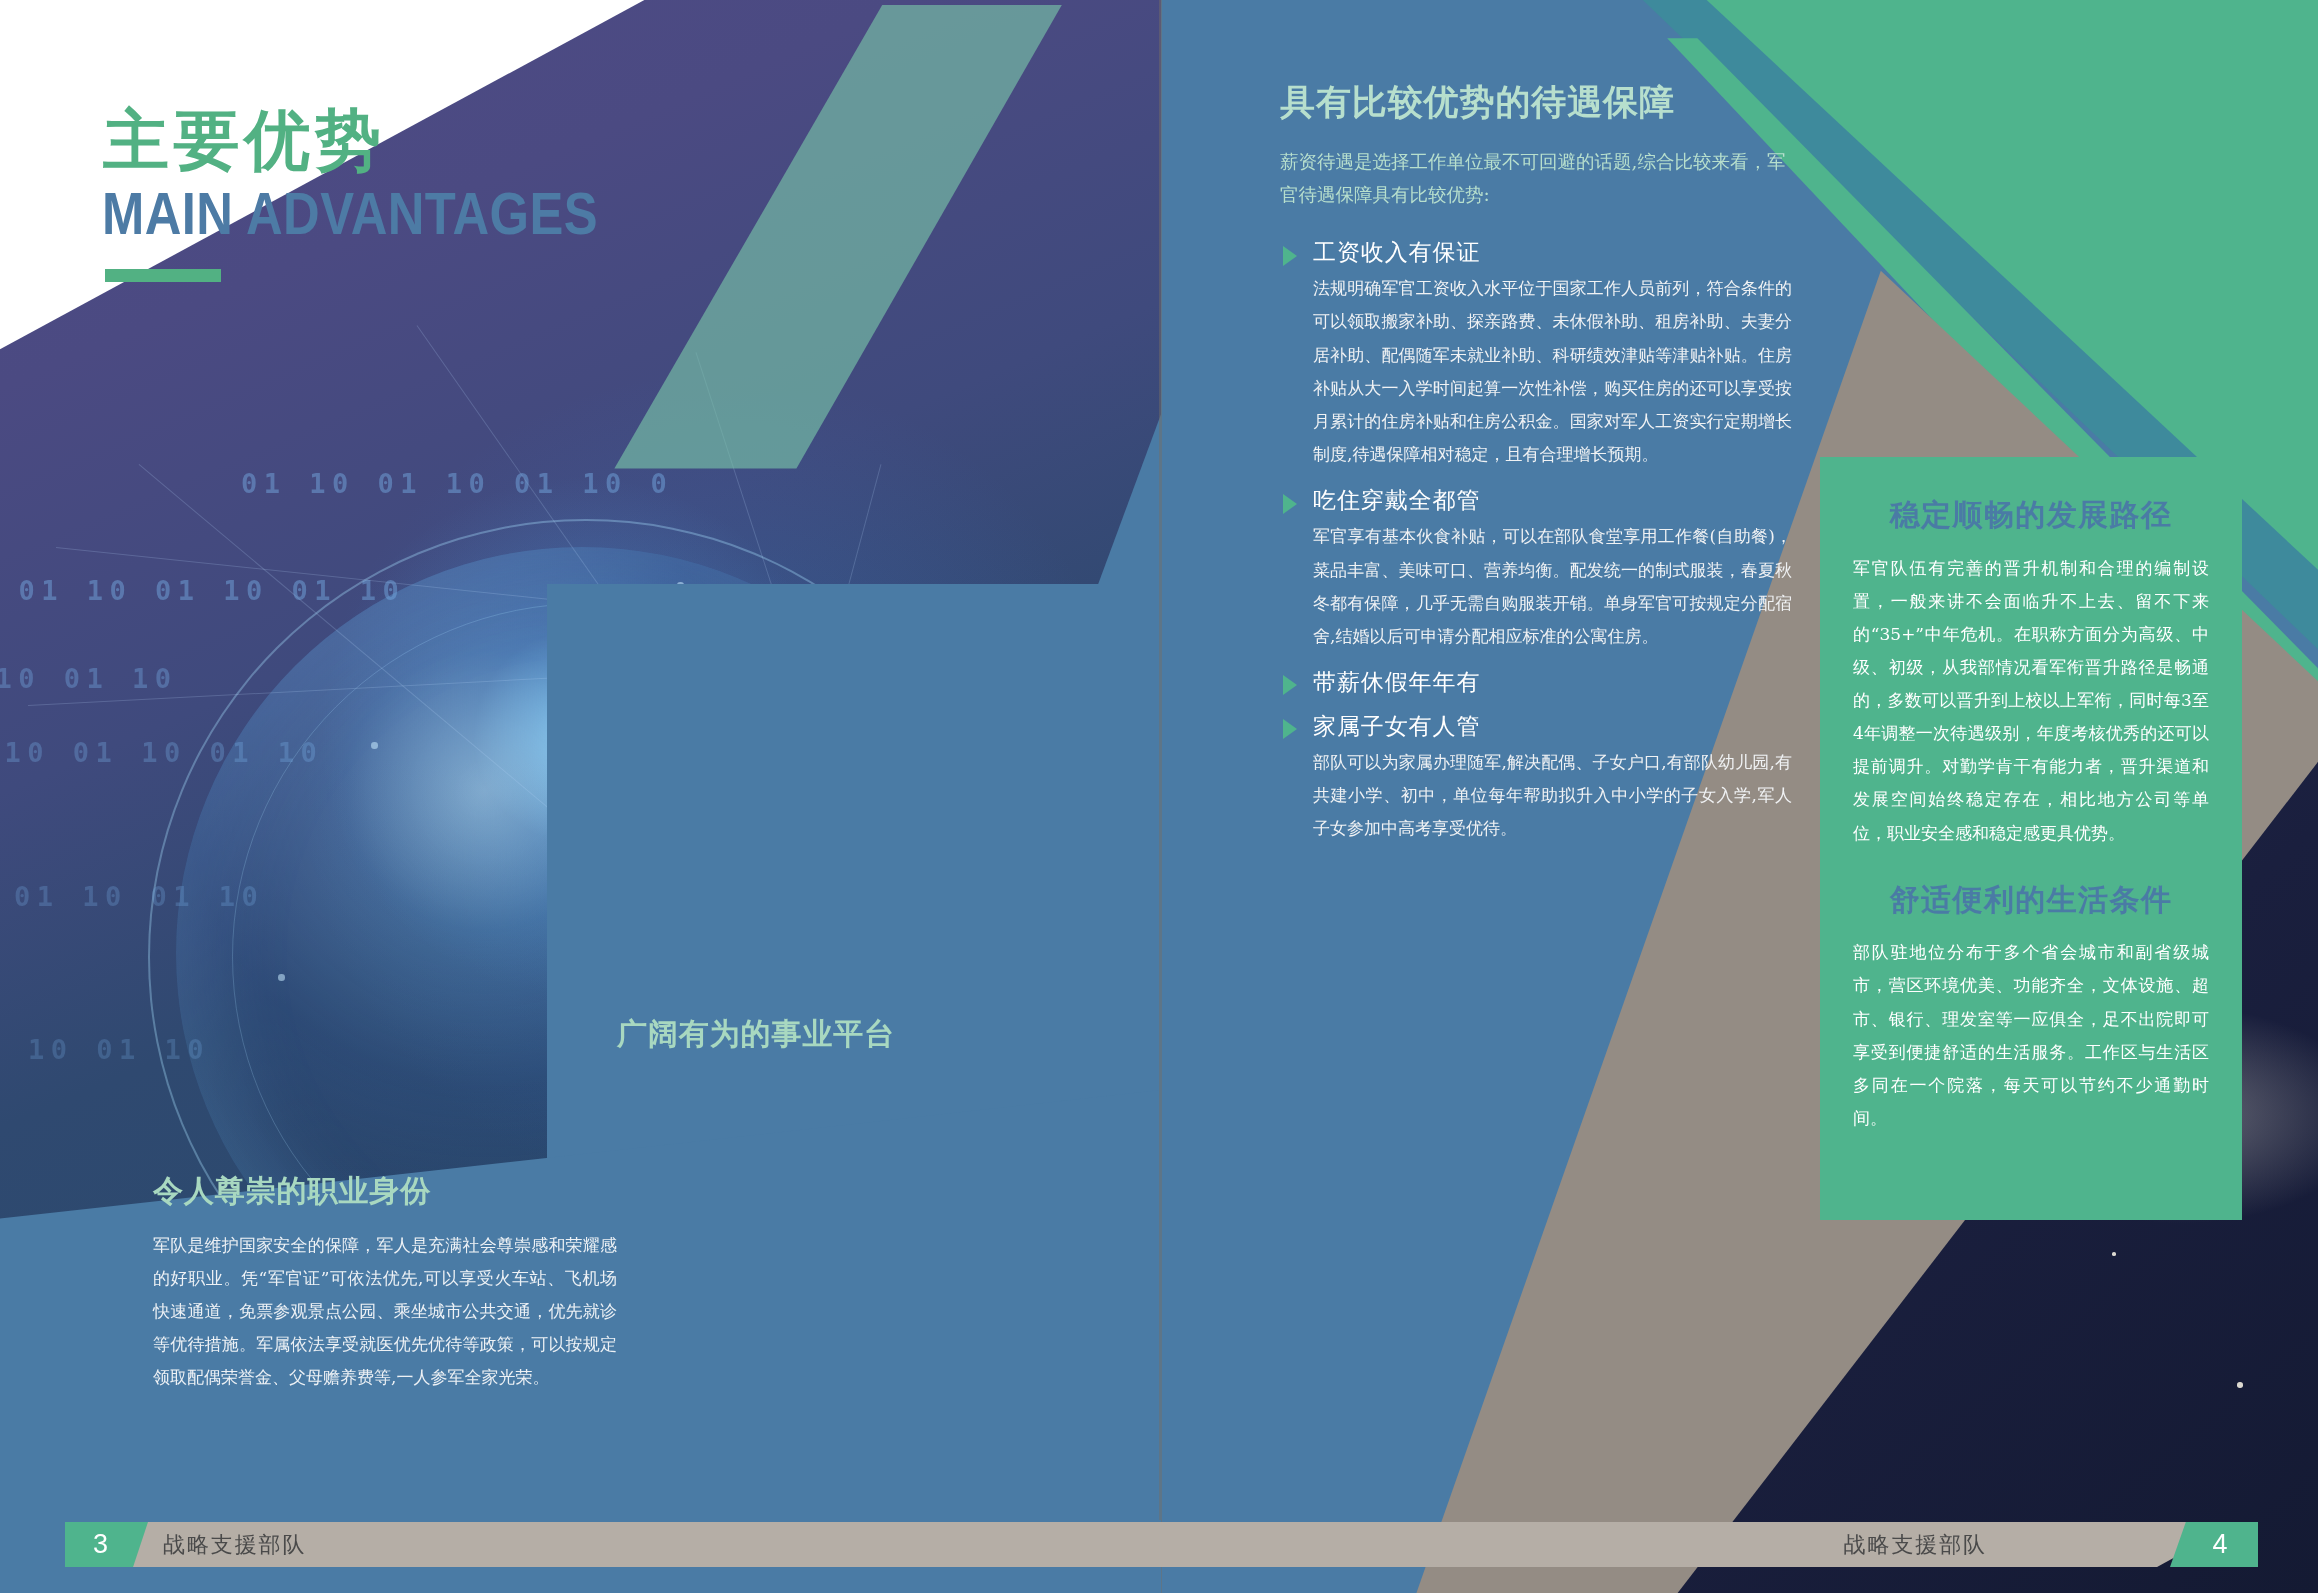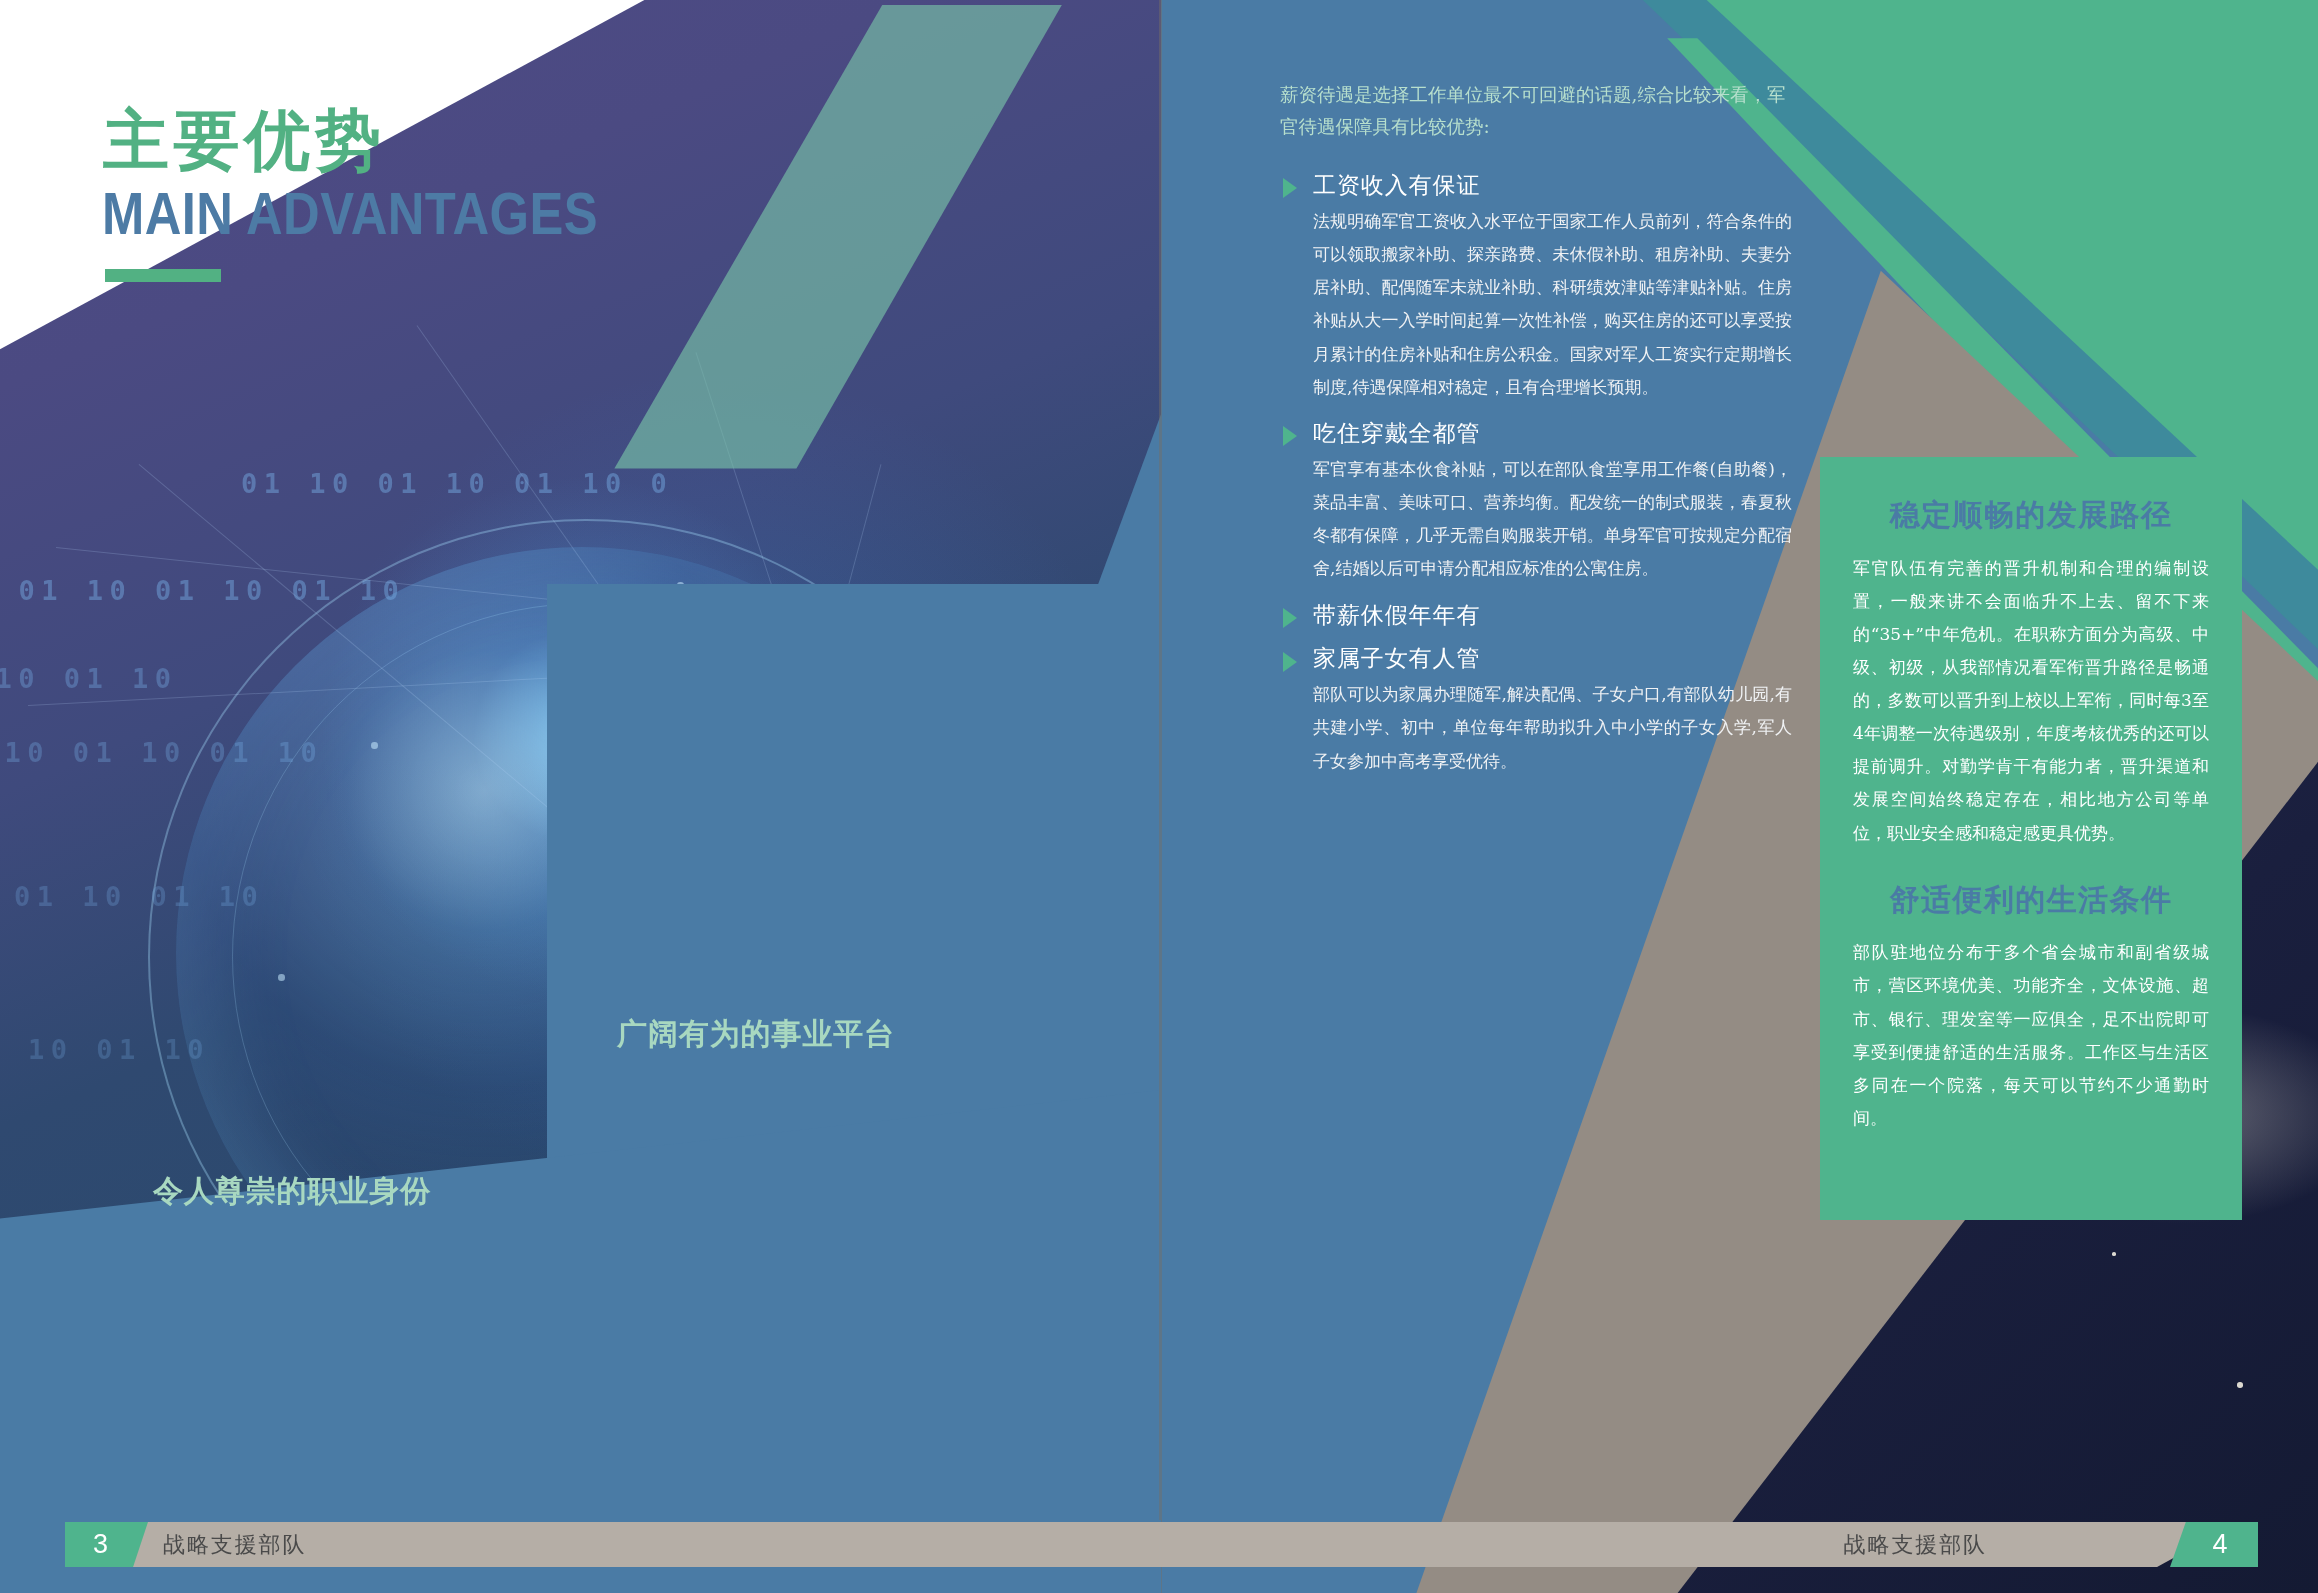--- a/index.html
+++ b/index.html
@@ -316,6 +316,7 @@
   <div class="spine"></div>
 
   <div class="col-pay">
+    <div class="pay-title">具有比较优势的待遇保障</div>
     <div class="pay-intro">薪资待遇是选择工作单位最不可回避的话题,综合比较来看，军官待遇保障具有比较优势:</div>
 
     <div class="bullet-item">

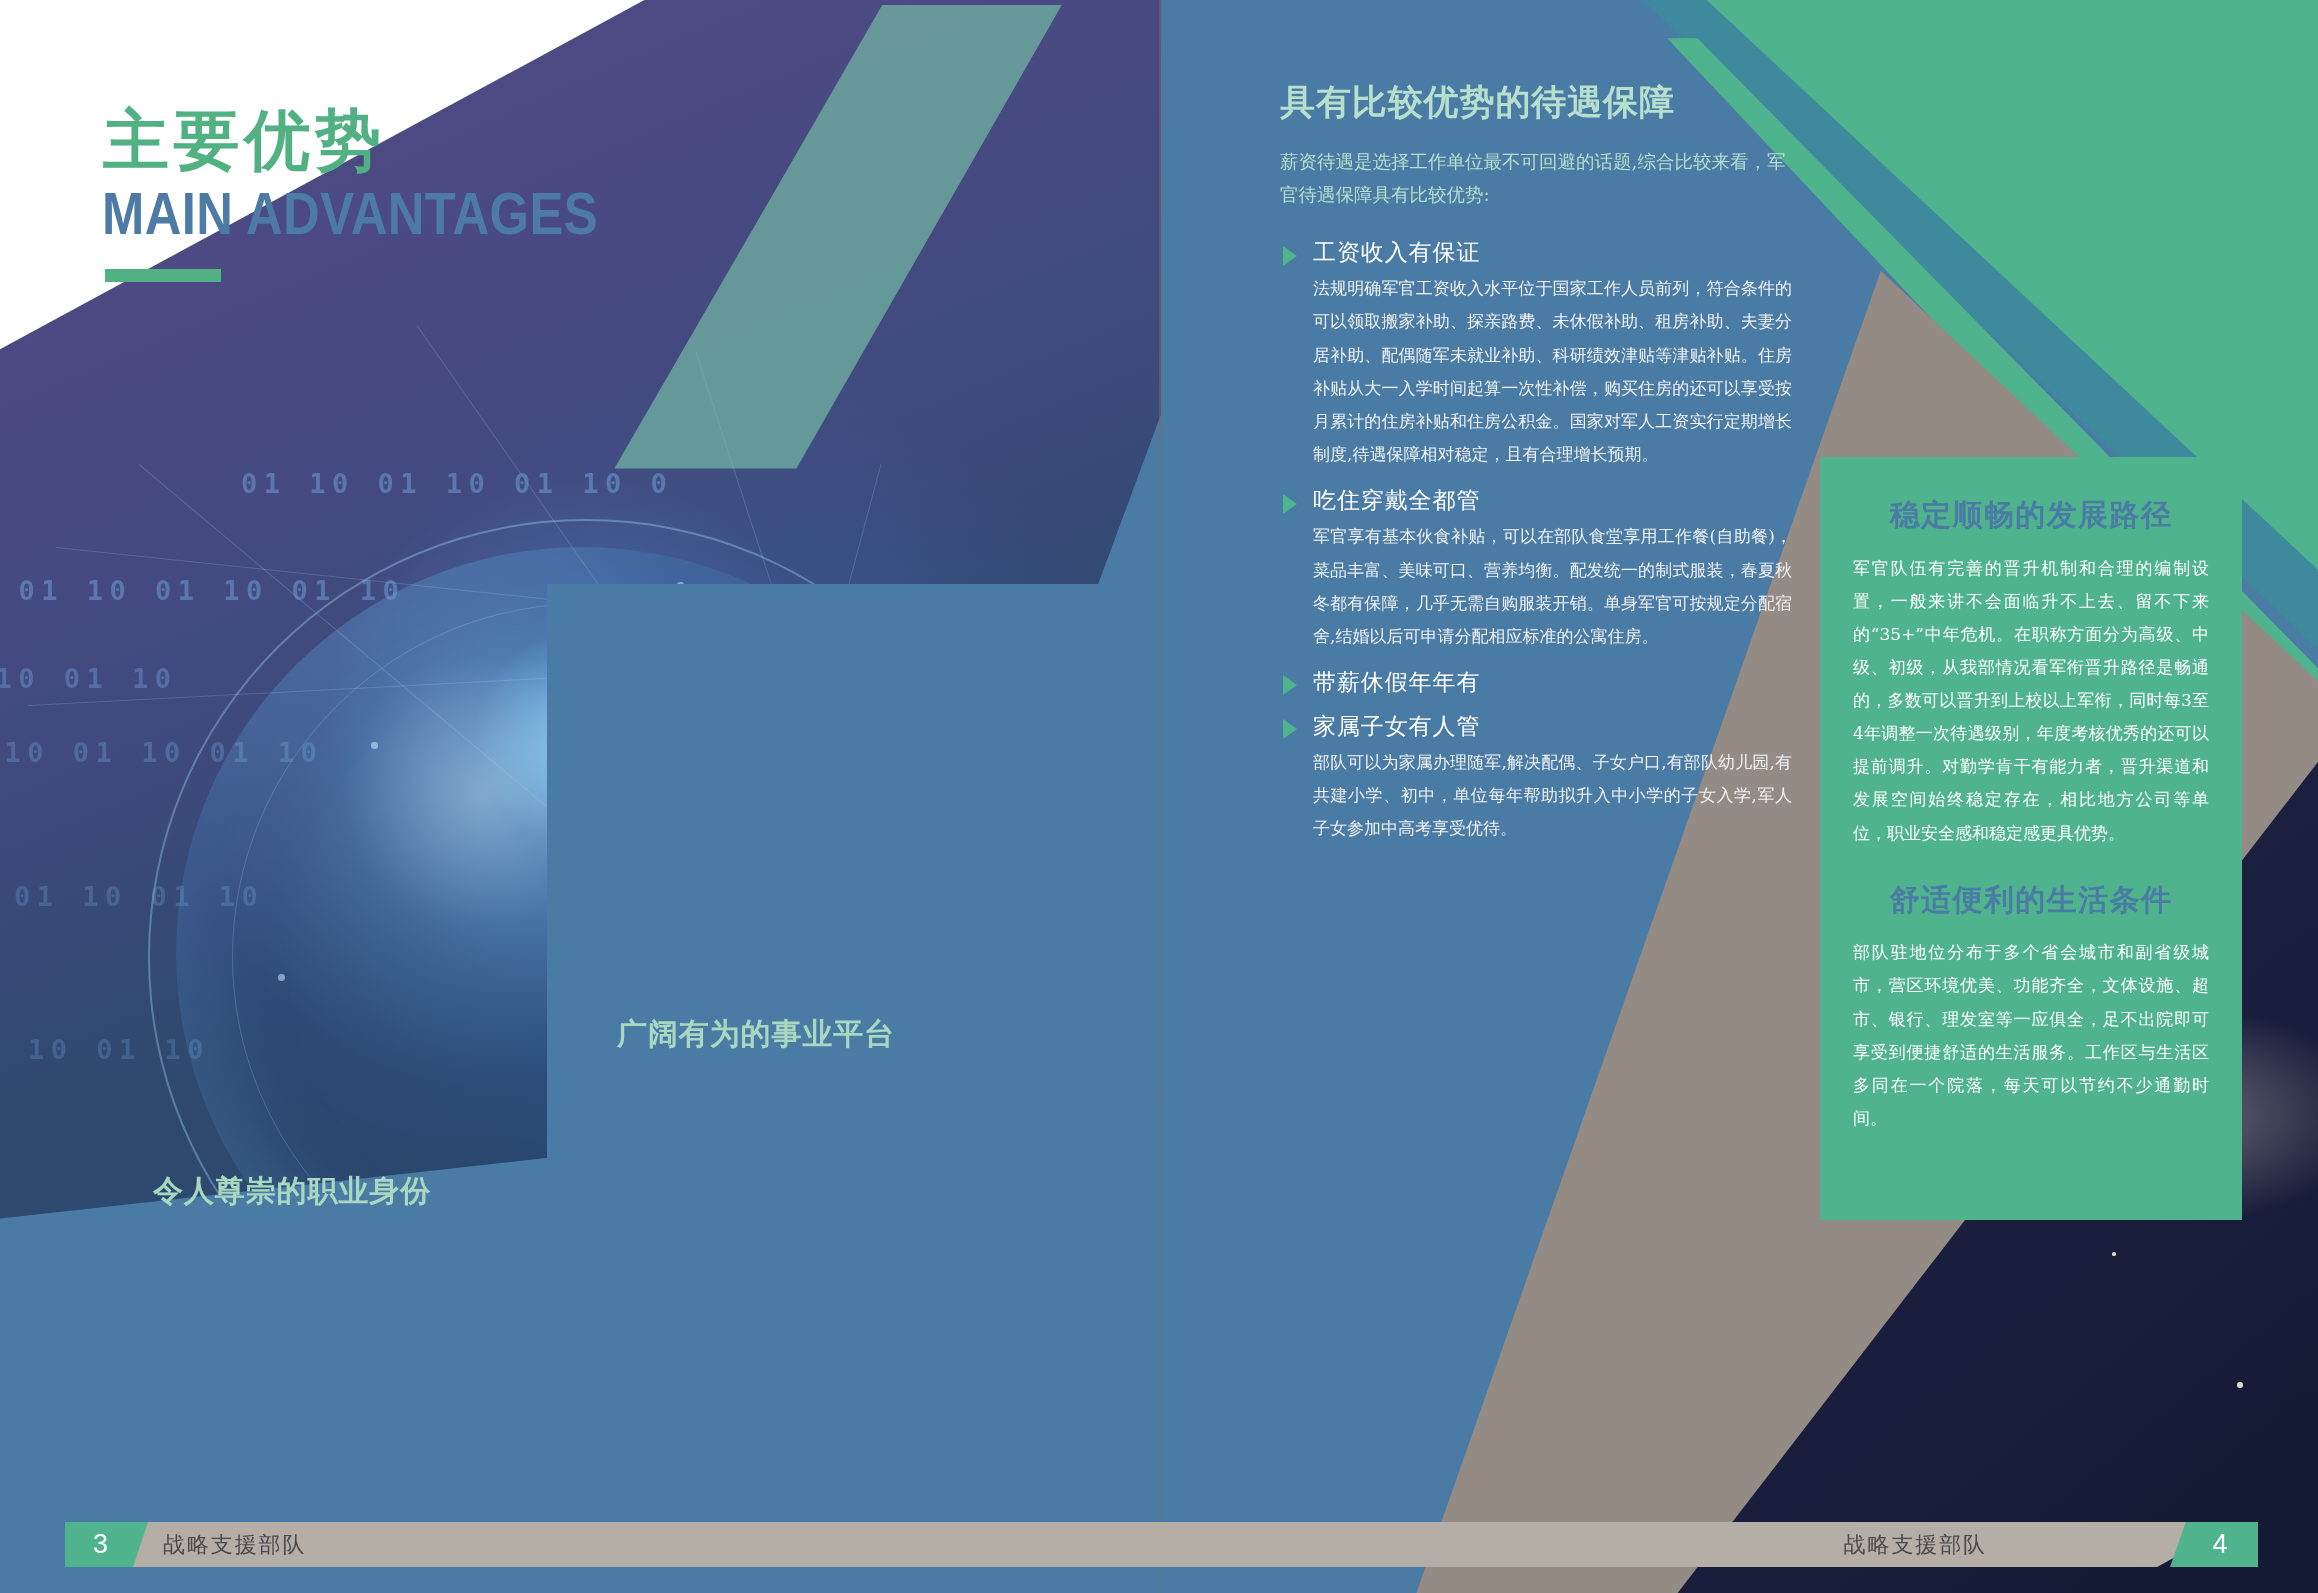--- a/index.html
+++ b/index.html
@@ -293,6 +293,7 @@
 
     <div class="col-identity">
       <div class="ci-title">令人尊崇的职业身份</div>
+      <p class="ci-body">军队是维护国家安全的保障，军人是充满社会尊崇感和荣耀感的好职业。凭“军官证”可依法优先,可以享受火车站、飞机场快速通道，免票参观景点公园、乘坐城市公共交通，优先就诊等优待措施。军属依法享受就医优先优待等政策，可以按规定领取配偶荣誉金、父母赡养费等,一人参军全家光荣。</p>
     </div>
   </div>
 

